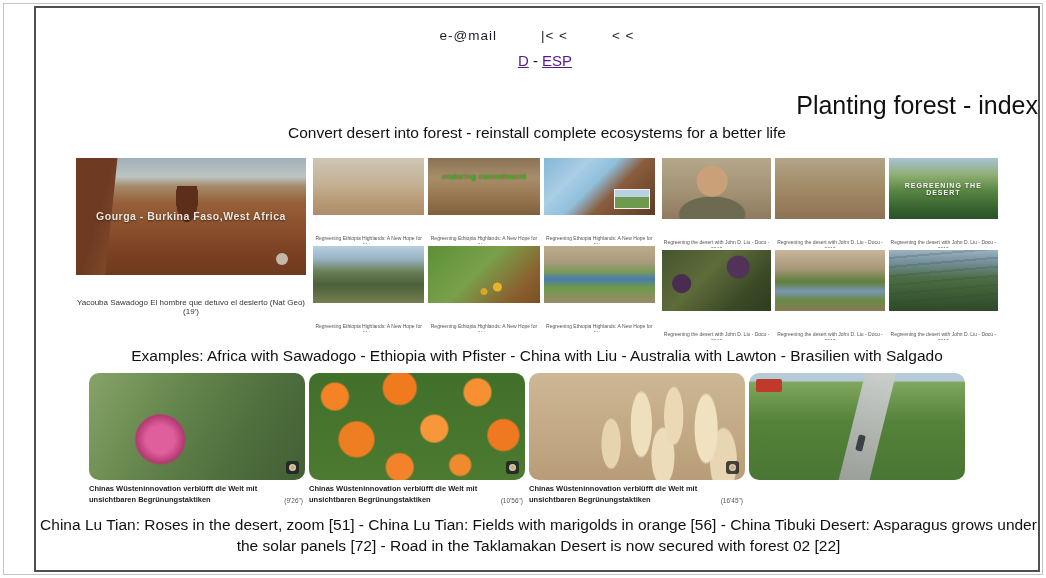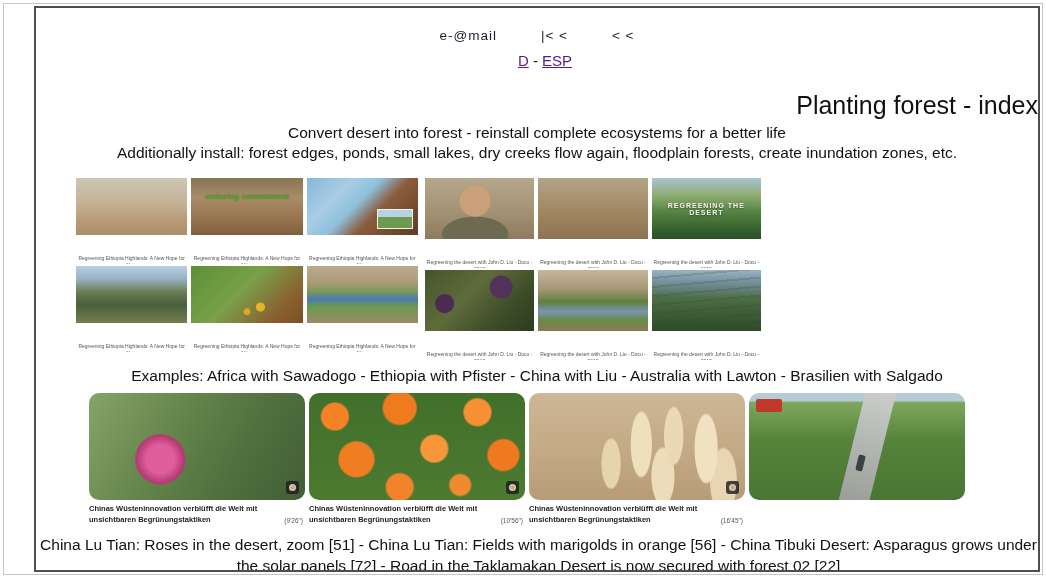--- a/index.html
+++ b/index.html
@@ -140,7 +140,6 @@
 
   <div class="title">Planting forest - index</div>
   <div class="sub">Convert desert into forest - reinstall complete ecosystems for a better life</div>
-  <div class="sub sub2">Additionally install: forest edges, ponds, small lakes, dry creeks flow again, floodplain forests, create inundation zones, etc.</div>
 
   <div class="collage1">
 

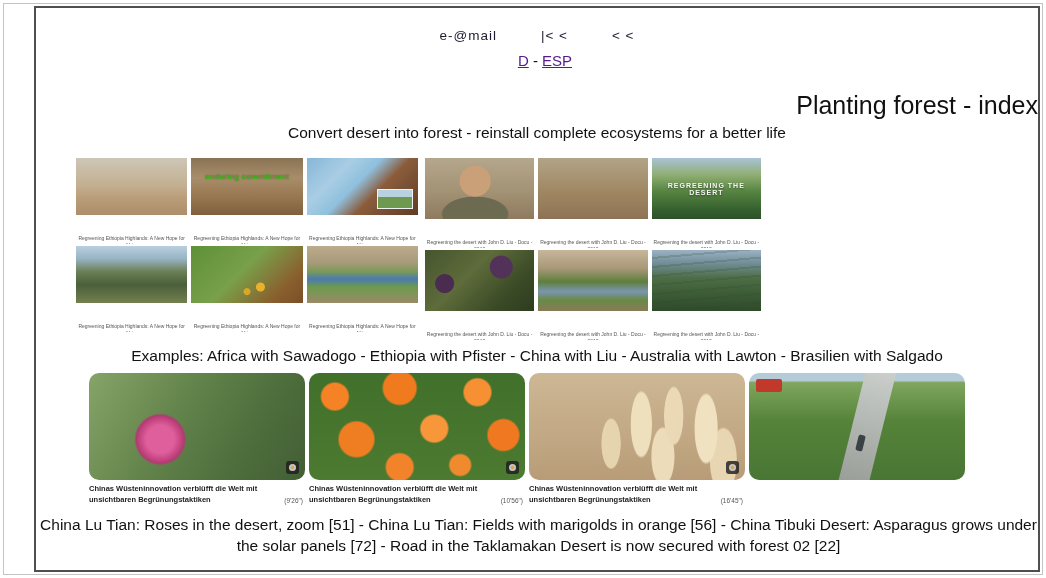--- a/index.html
+++ b/index.html
@@ -143,6 +143,16 @@
 
   <div class="collage1">
 
+    <div class="mainvid cell">
+      <div class="mainthumb">
+        <div class="main-overlay">Gourga - Burkina Faso,West Africa</div>
+        <div class="wm-circle"></div>
+      </div>
+      <div class="maincap">
+        <span>Yacouba Sawadogo El hombre que detuvo el desierto (Nat Geo)</span>
+        <span>(19')</span>
+      </div>
+    </div>
 
     <div class="grid3 gridB">
       <div class="cell">

